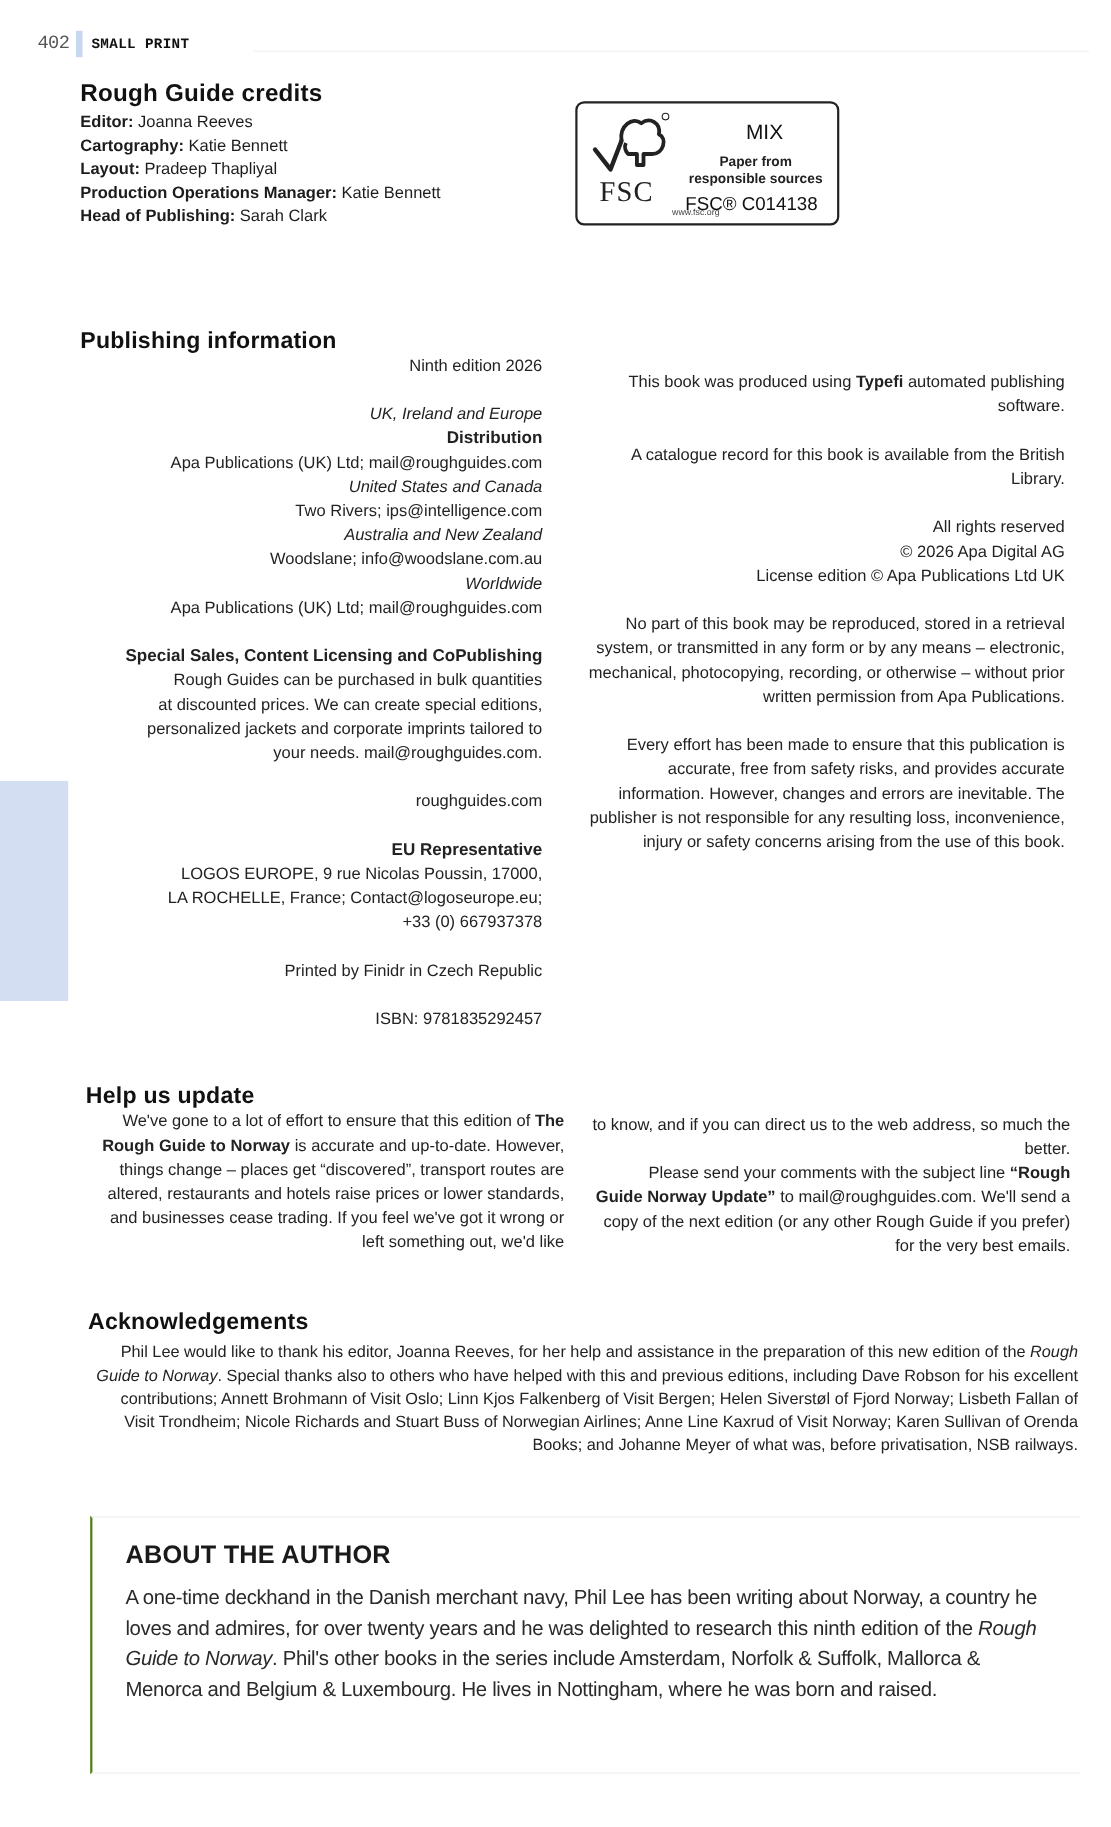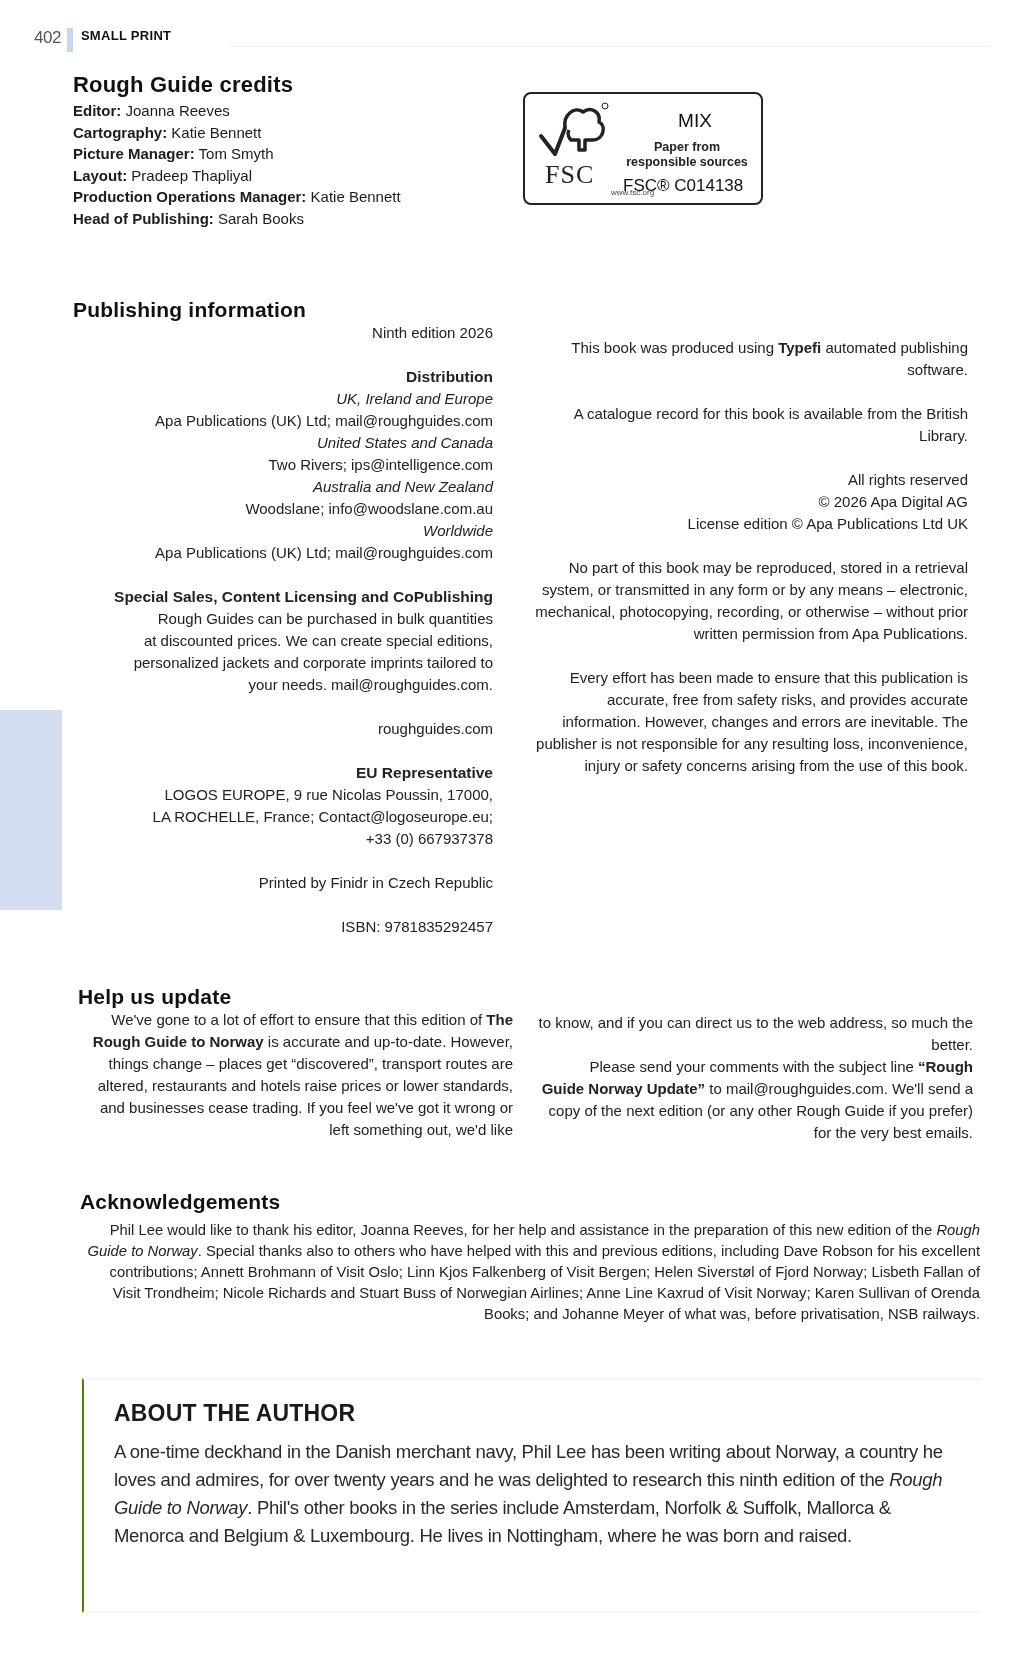--- a/index.html
+++ b/index.html
@@ -6,7 +6,7 @@
   html, body { width: 1010px; height: 1661px; background: #ffffff; }
   body { position: relative; font-family: "Liberation Sans", "DejaVu Sans", sans-serif; color: #1c1c1c; overflow: hidden; }
   .abs { position: absolute; }
-  .page-header { left: 34px; top: 28px; display: flex; align-items: flex-start; }
+  .page-header { left: 34px; top: 28px; display: flex; align-items: center; font-family: Liberation Mono, monospace; }
   .page-num { font-size: 17px; color: #555; letter-spacing: -0.5px; }
   .header-bar { width: 6px; height: 24px; background: #c7d7ef; margin: 0 8px 0 6px; }
   .section-name { font-size: 13px; font-weight: bold; color: #111; letter-spacing: 0.3px; }

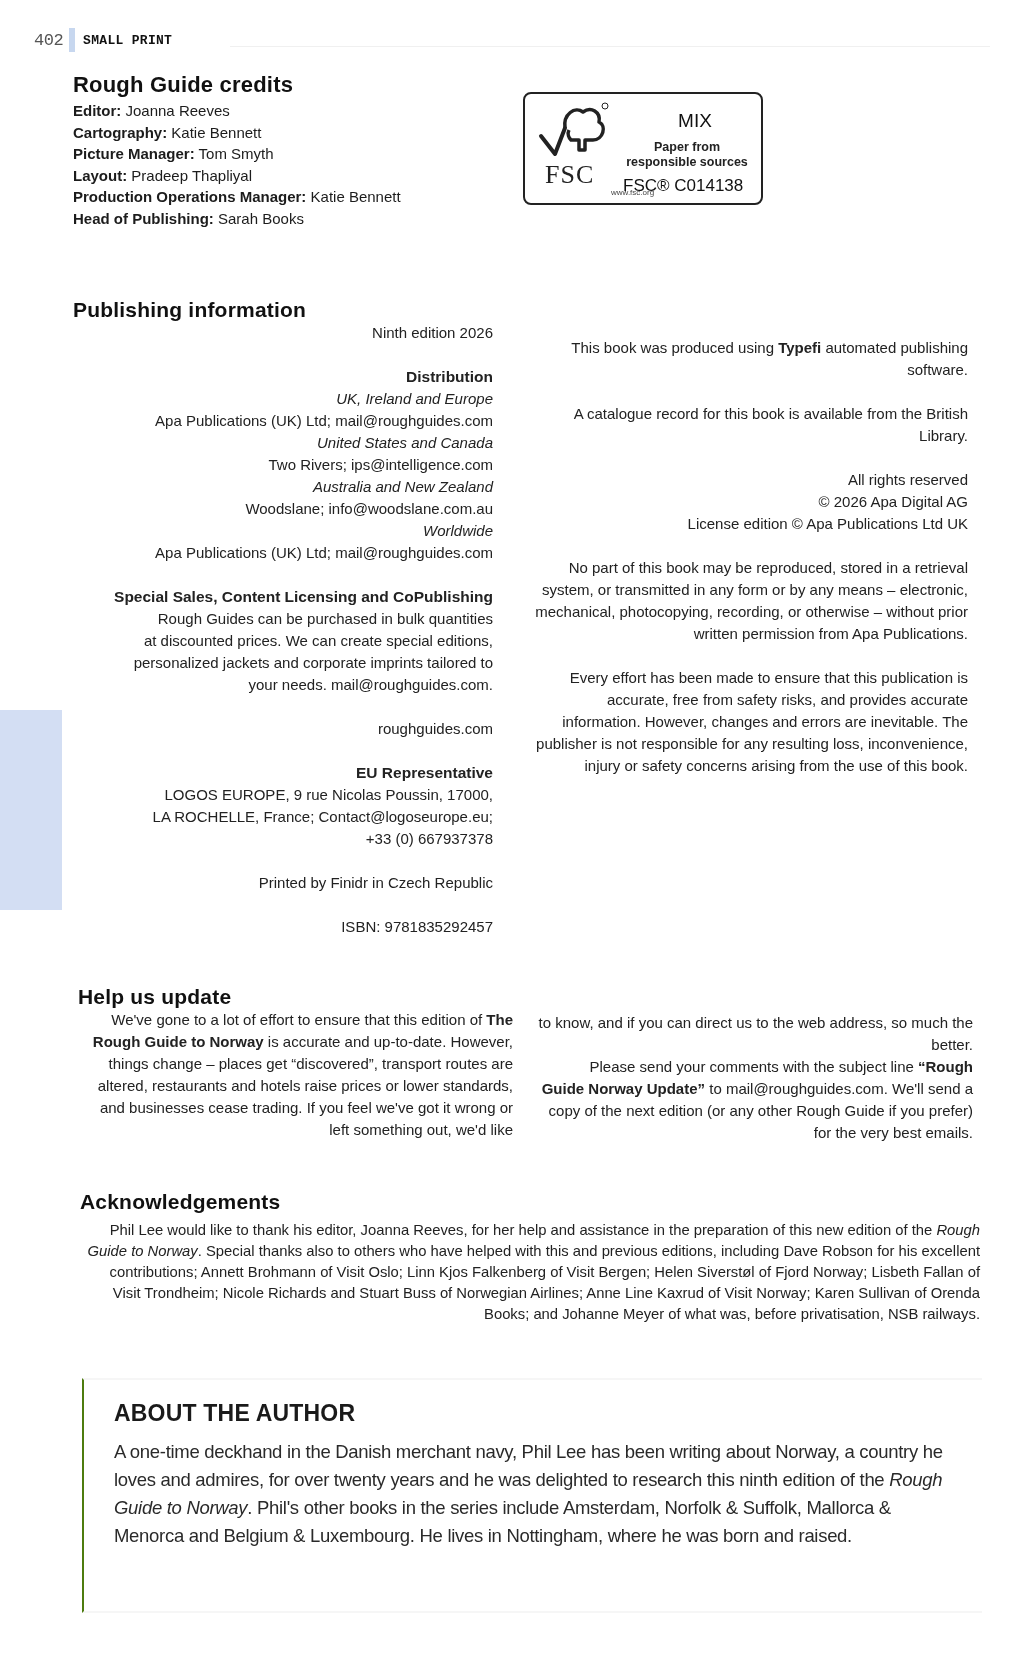--- a/index.html
+++ b/index.html
@@ -50,7 +50,6 @@
   <div class="h2" style="font-size:22px;margin-bottom:2px;">Rough Guide credits</div>
   <div class="row"><span class="lbl">Editor:</span> <span>Joanna Reeves</span></div>
   <div class="row"><span class="lbl">Cartography:</span> <span>Katie Bennett</span></div>
-  <div class="row"><span class="lbl">Picture Manager:</span> <span>Tom Smyth</span></div>
   <div class="row"><span class="lbl">Layout:</span> <span>Pradeep Thapliyal</span></div>
   <div class="row"><span class="lbl">Production Operations Manager:</span> <span>Katie Bennett</span></div>
   <div class="row"><span class="lbl">Head of Publishing:</span> <span>Sarah Books</span></div>

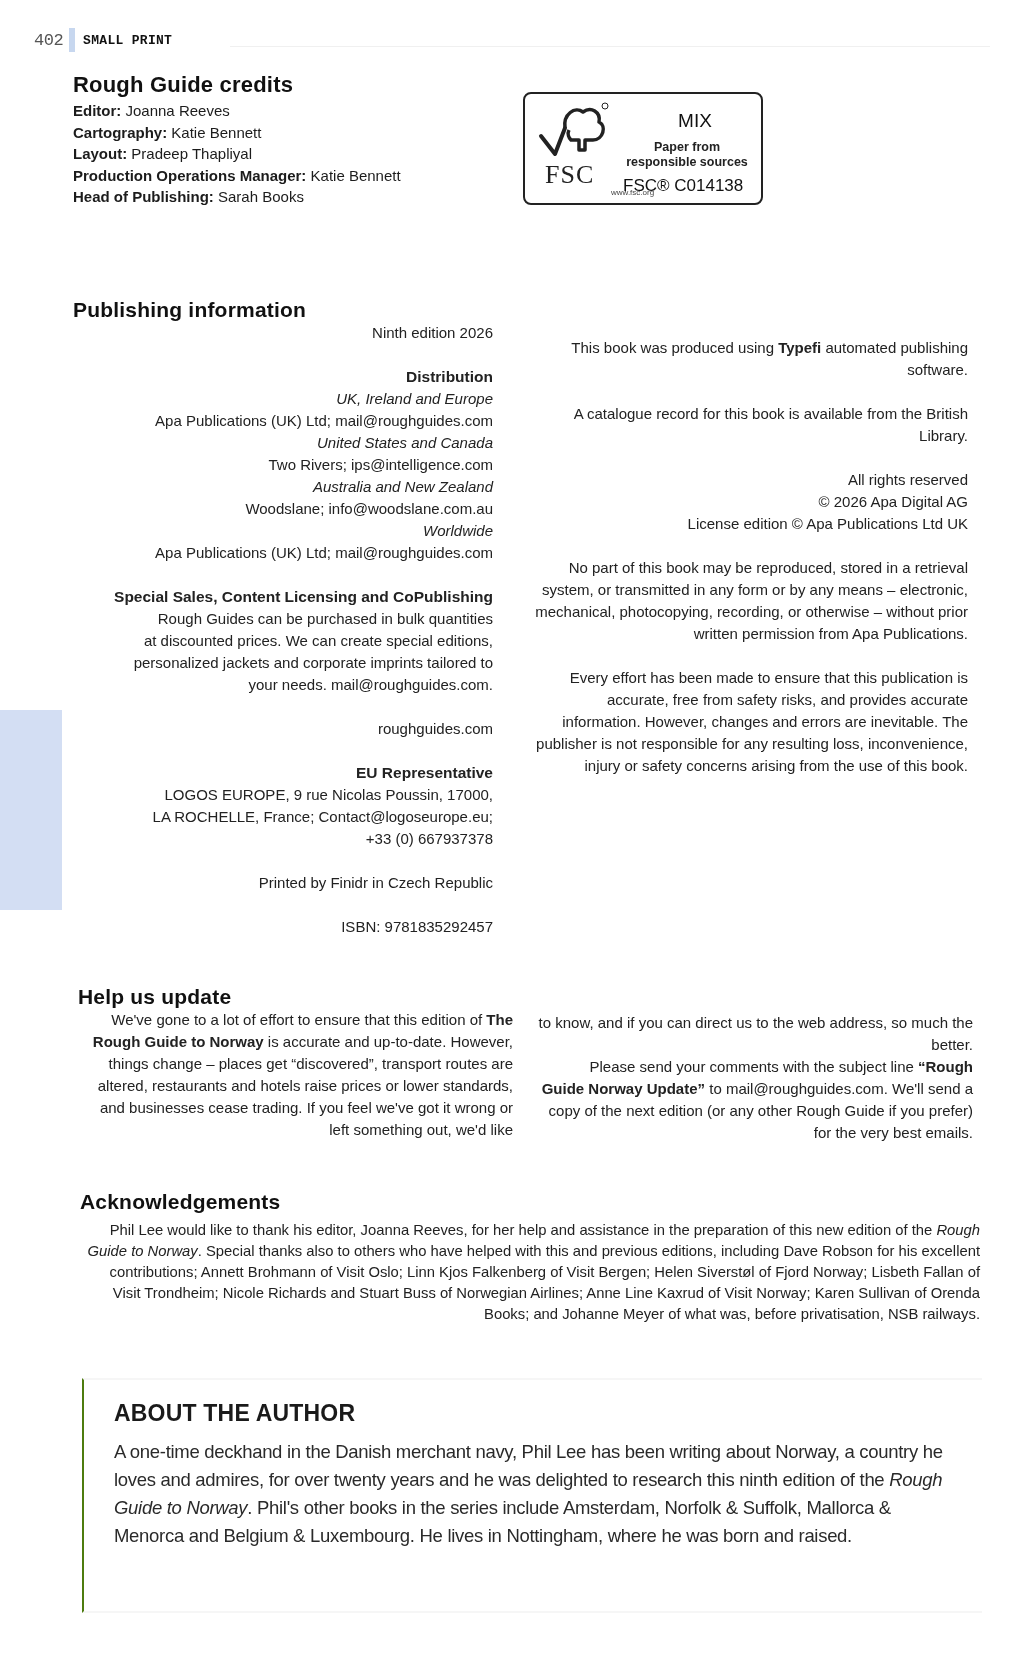--- a/index.html
+++ b/index.html
@@ -52,7 +52,7 @@
   <div class="row"><span class="lbl">Cartography:</span> <span>Katie Bennett</span></div>
   <div class="row"><span class="lbl">Layout:</span> <span>Pradeep Thapliyal</span></div>
   <div class="row"><span class="lbl">Production Operations Manager:</span> <span>Katie Bennett</span></div>
-  <div class="row"><span class="lbl">Head of Publishing:</span> <span>Sarah Books</span></div>
+  <div class="row"><span class="lbl">Head of Publishing:</span> <span>Sarah Clark</span></div>
 </div>
 
 <div class="abs fsc">

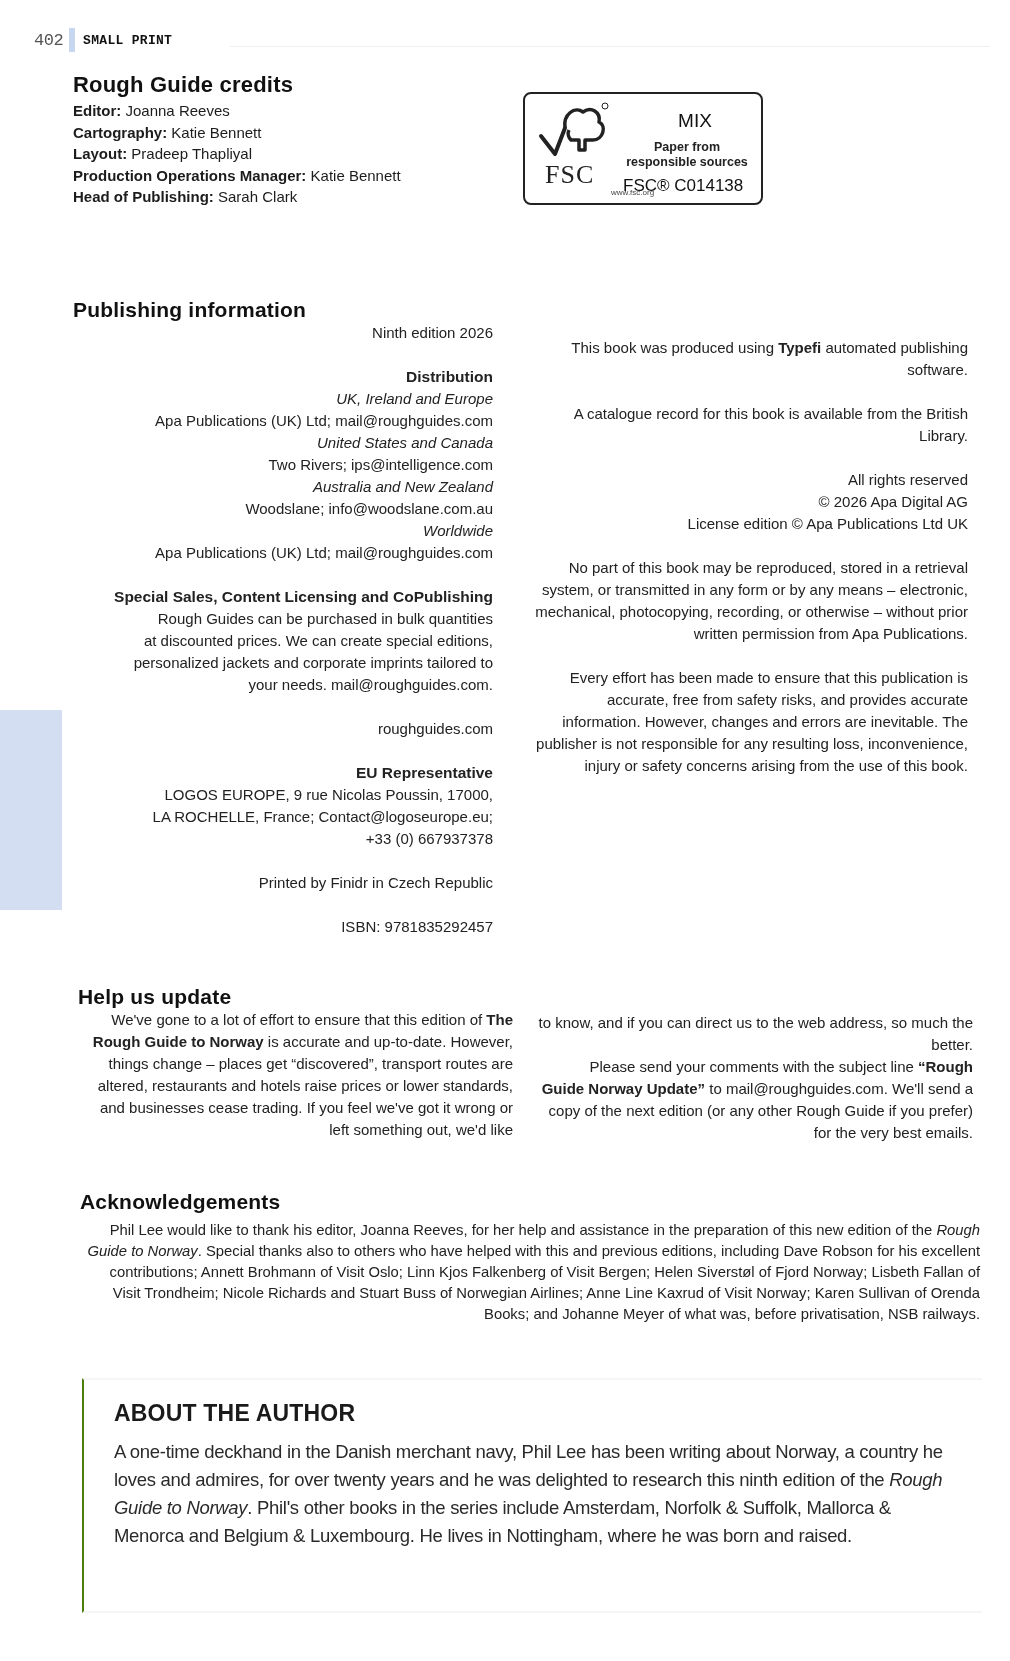--- a/index.html
+++ b/index.html
@@ -75,8 +75,8 @@
   <div class="h2">Publishing information</div>
   <div class="body">Ninth edition 2026</div>
   <div style="height:22px"></div>
+  <div class="body ital">UK, Ireland and Europe</div>
   <div class="body sub-bold">Distribution</div>
-  <div class="body ital">UK, Ireland and Europe</div>
   <div class="body">Apa Publications (UK) Ltd; mail@roughguides.com</div>
   <div class="body ital">United States and Canada</div>
   <div class="body">Two Rivers; ips@intelligence.com</div>

